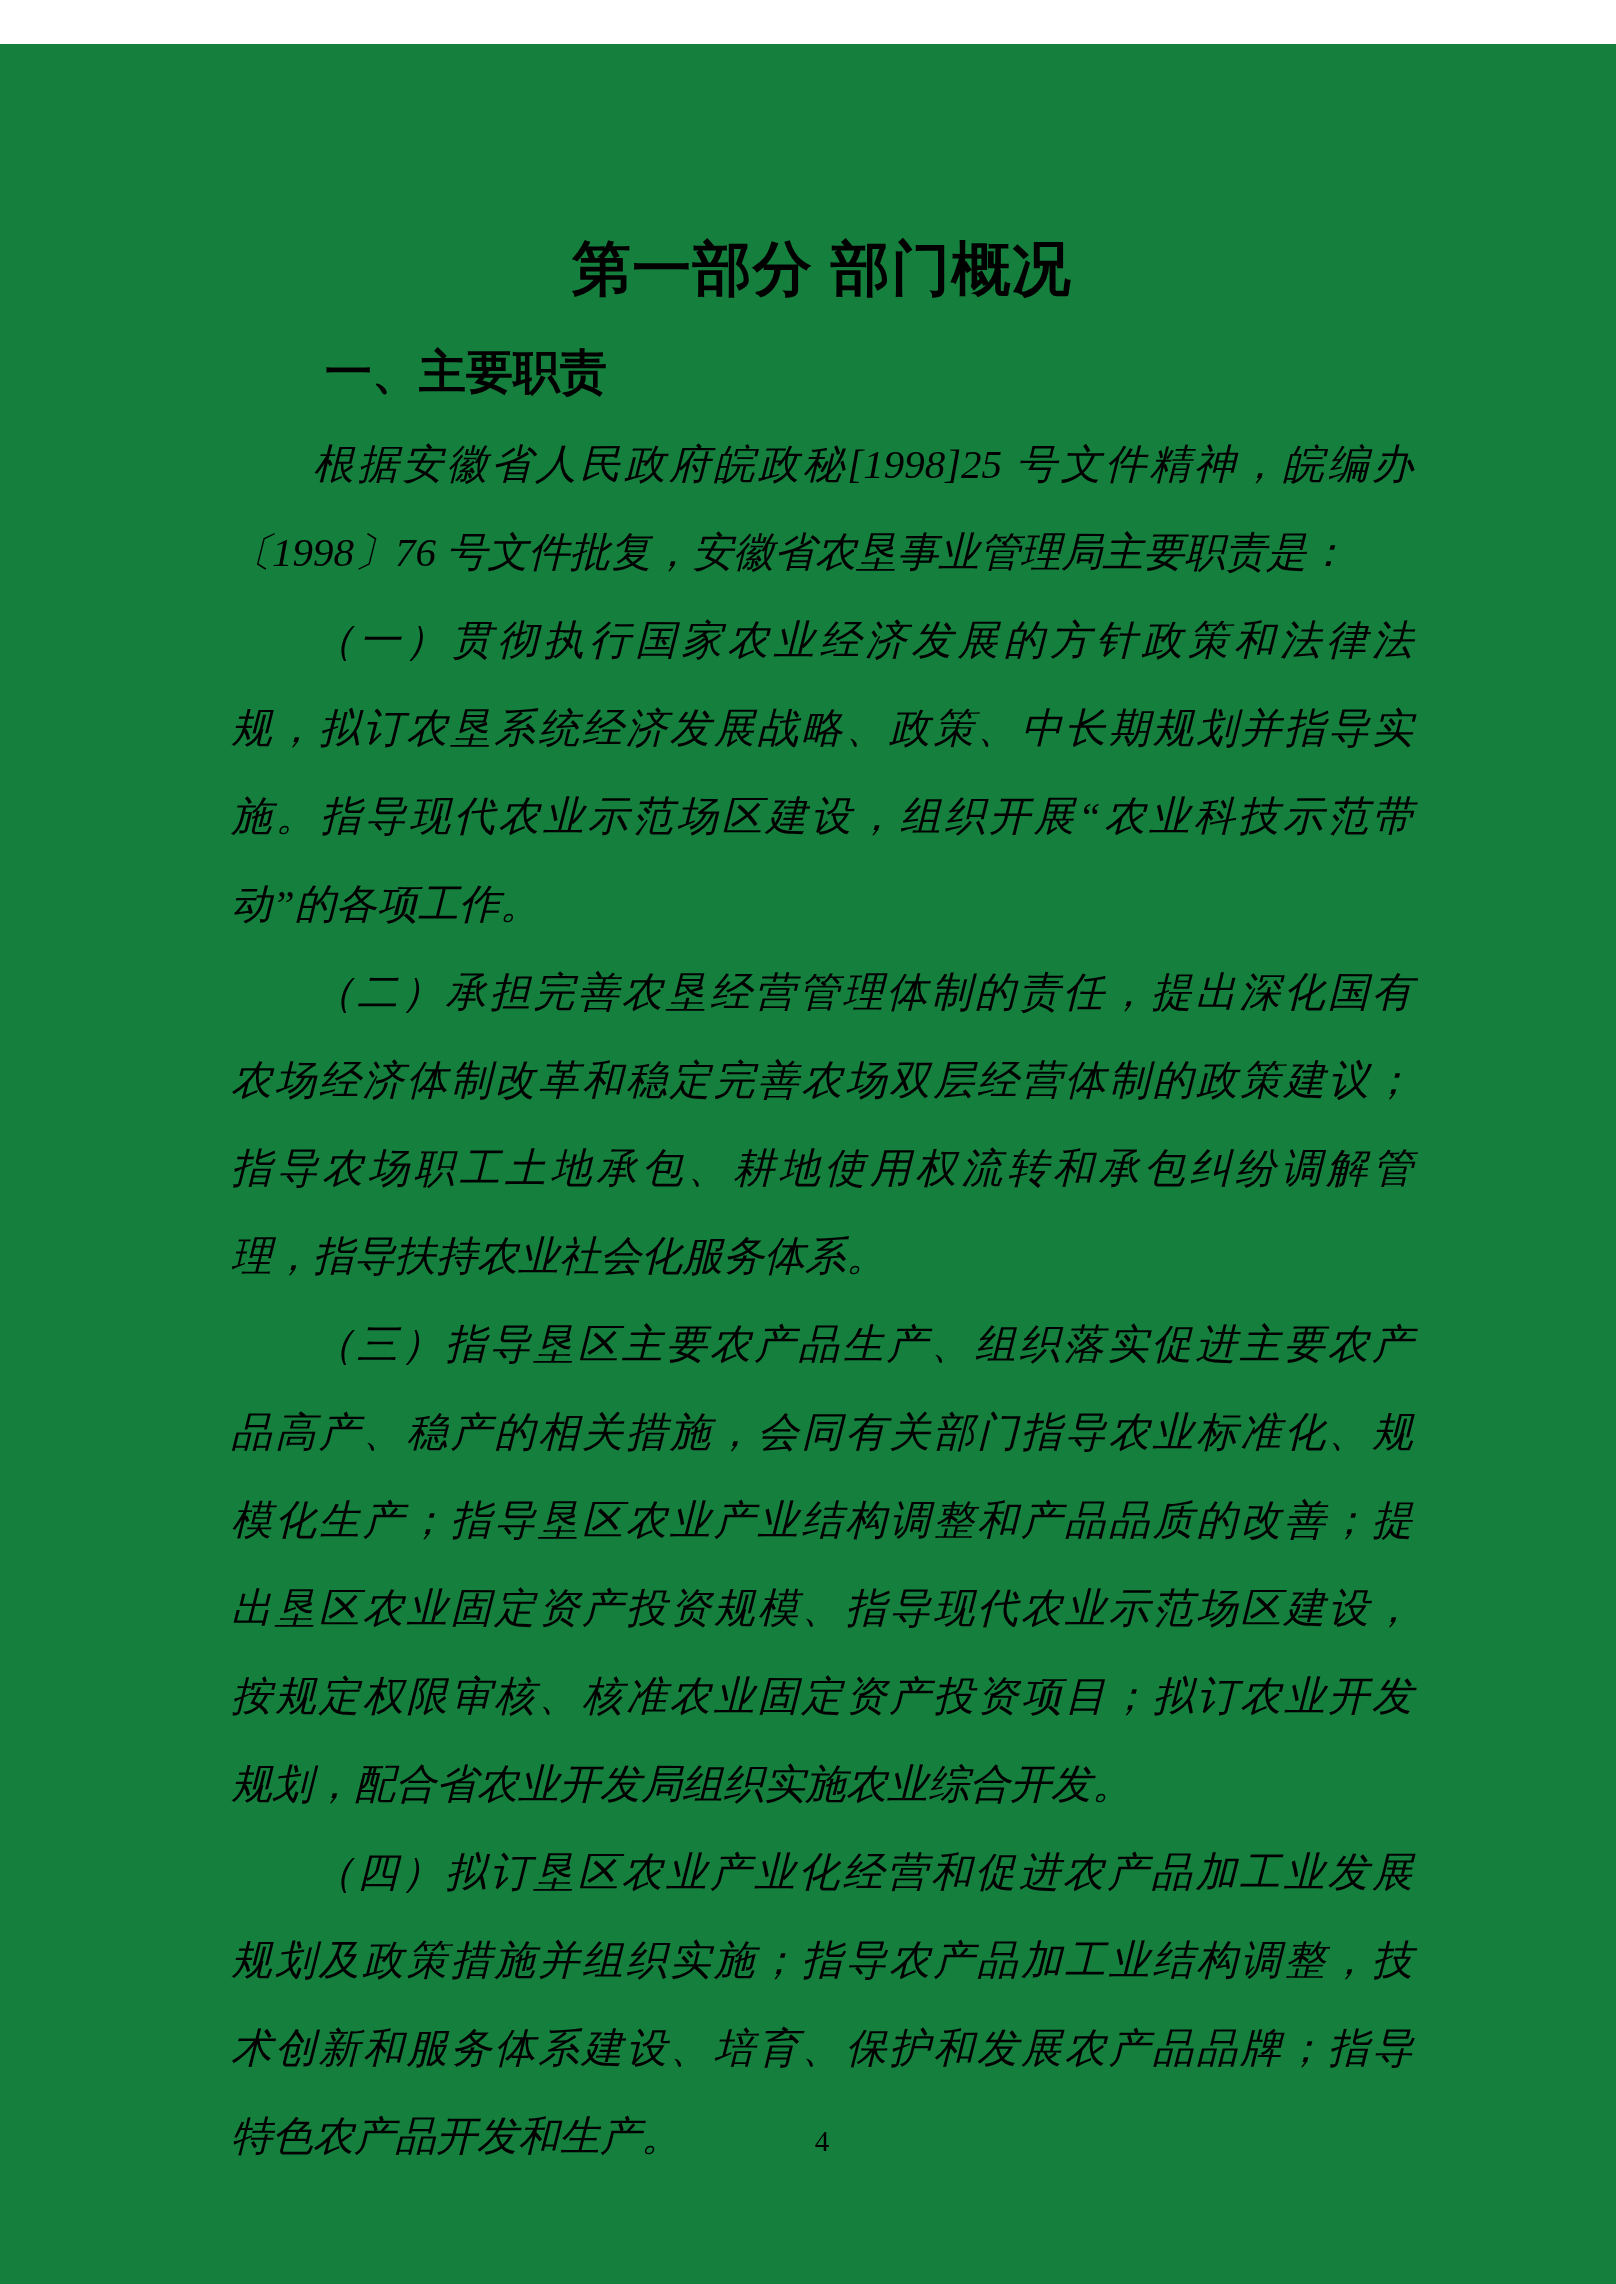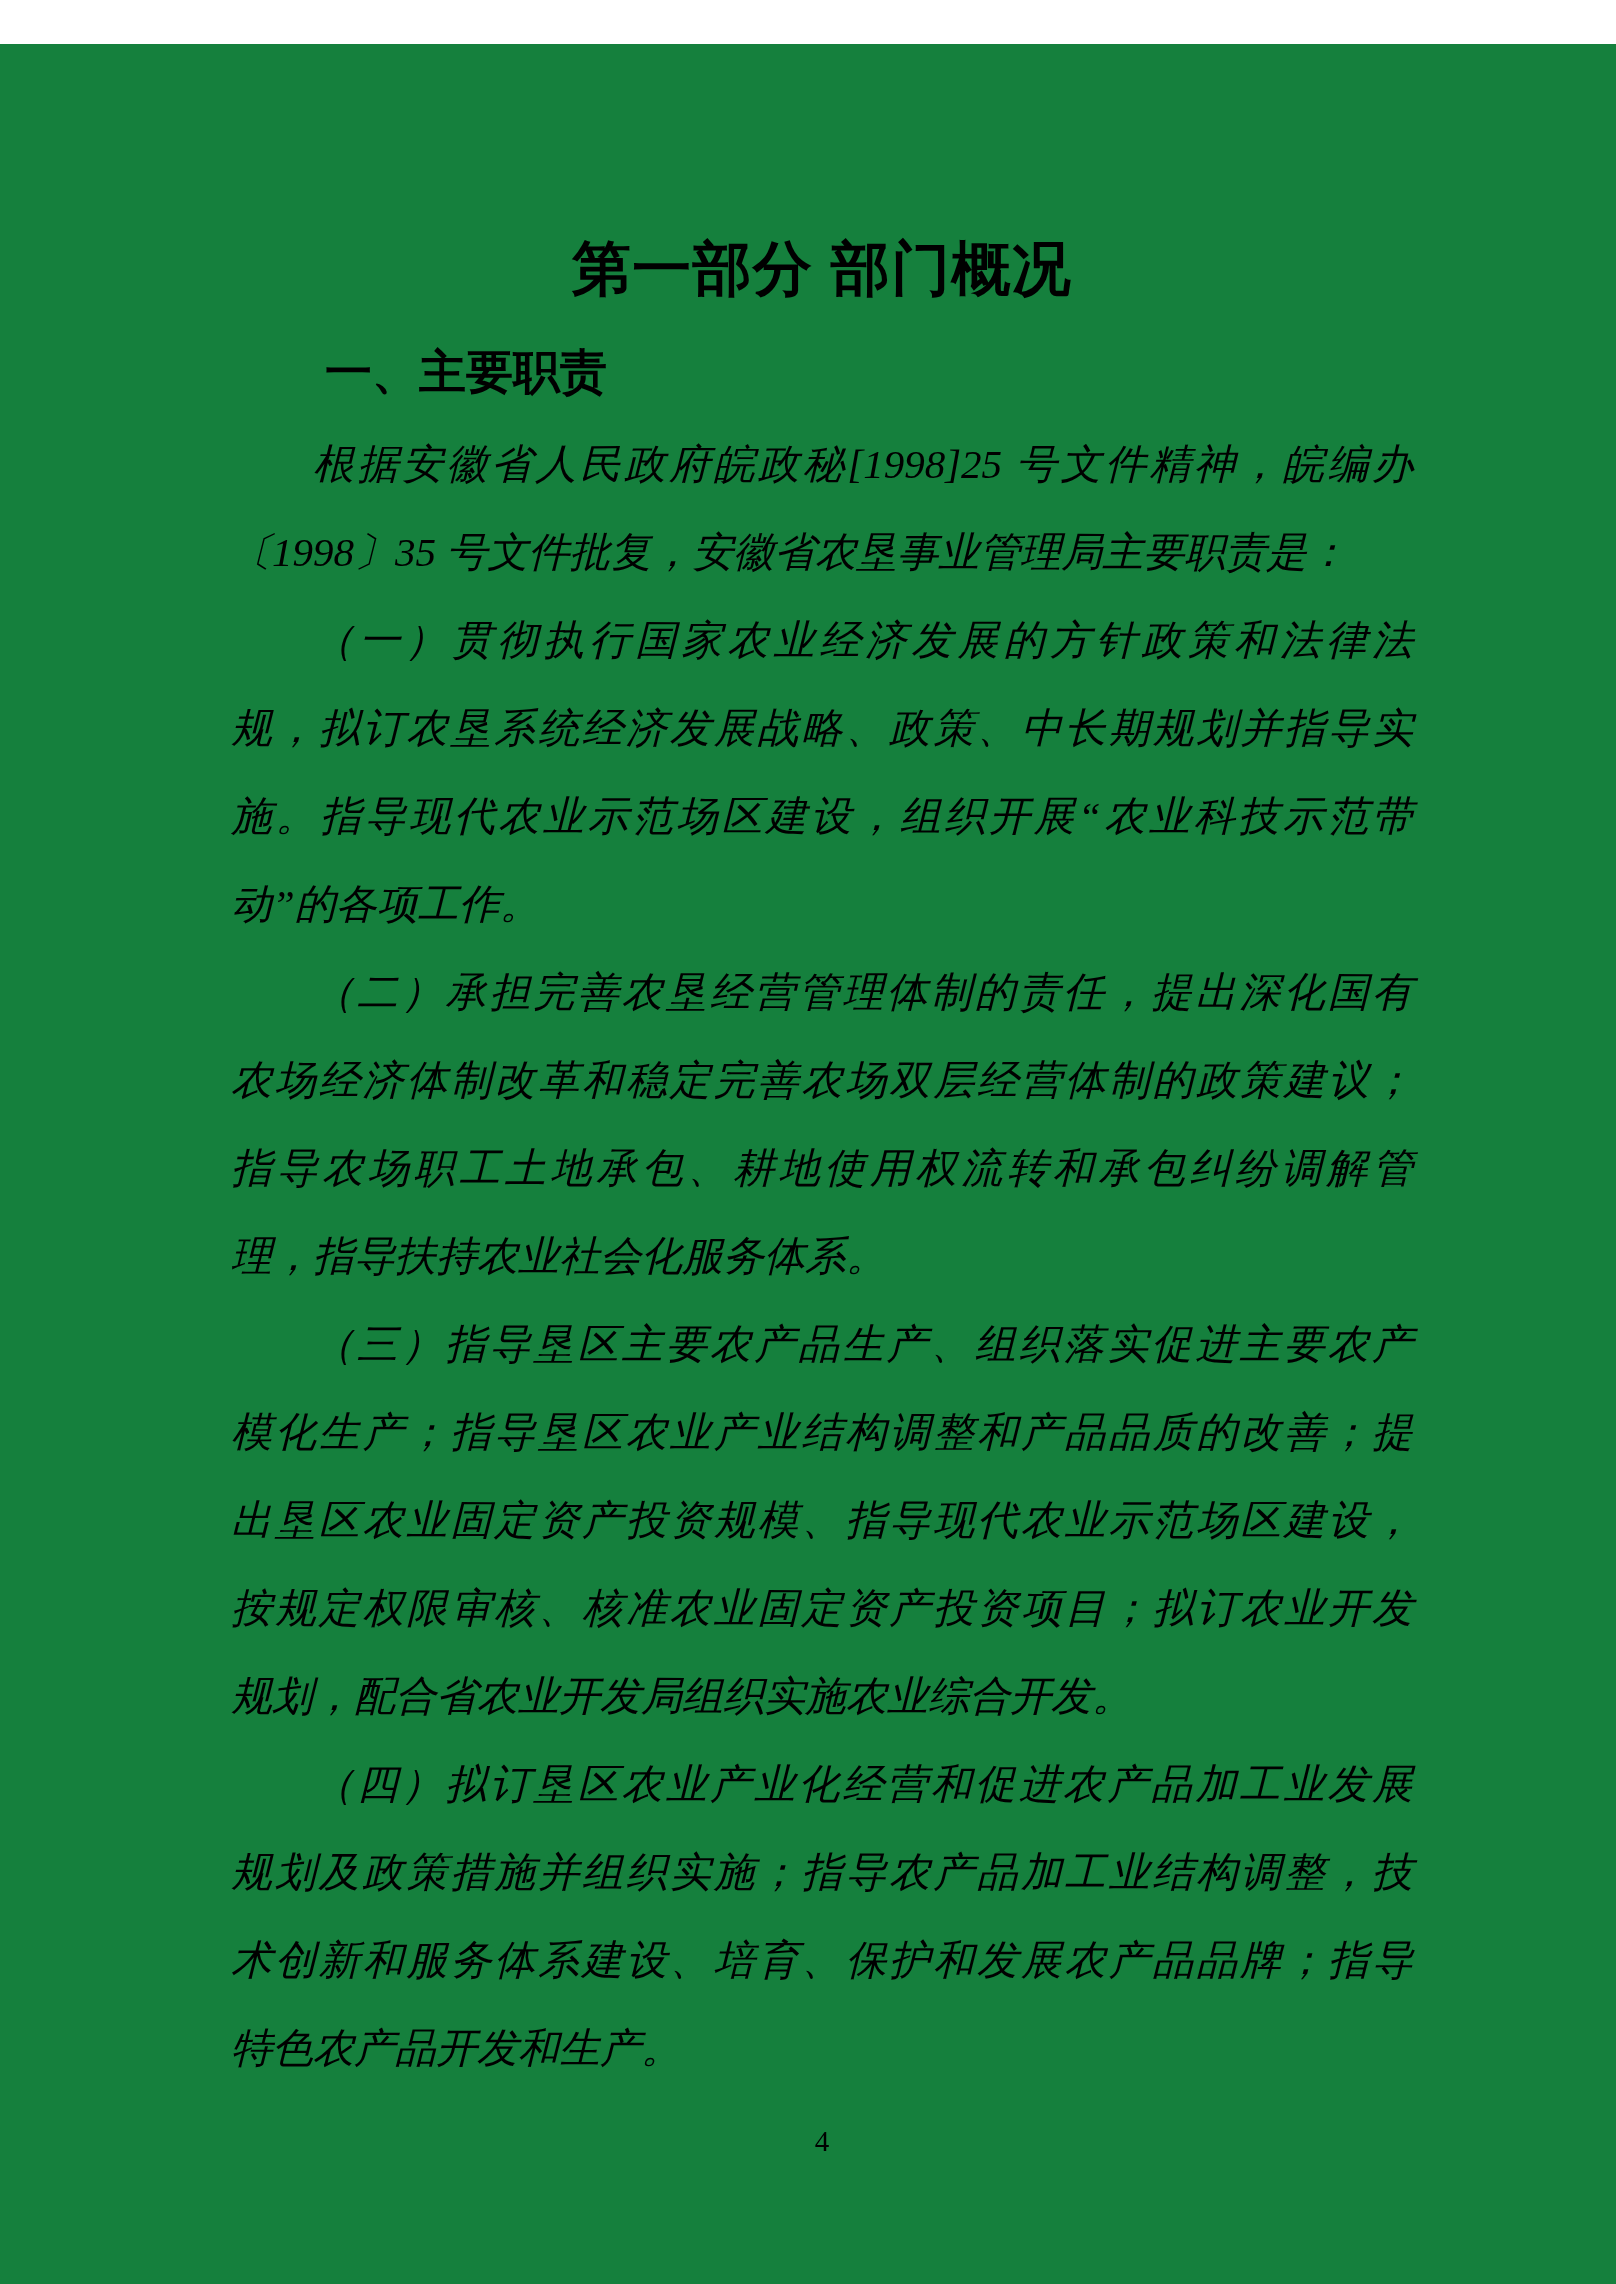--- a/index.html
+++ b/index.html
@@ -85,7 +85,7 @@
     <div class="paragraphs" id="paragraphs">
         <div class="para">
           <div class="line first">根据安徽省人民政府皖政秘[1998]25 号文件精神，皖编办</div>
-          <div class="line last">〔1998〕35 号文件批复，安徽省农垦事业管理局主要职责是：</div>
+          <div class="line last">〔1998〕76 号文件批复，安徽省农垦事业管理局主要职责是：</div>
         </div>
         <div class="para">
           <div class="line first">（一）贯彻执行国家农业经济发展的方针政策和法律法</div>

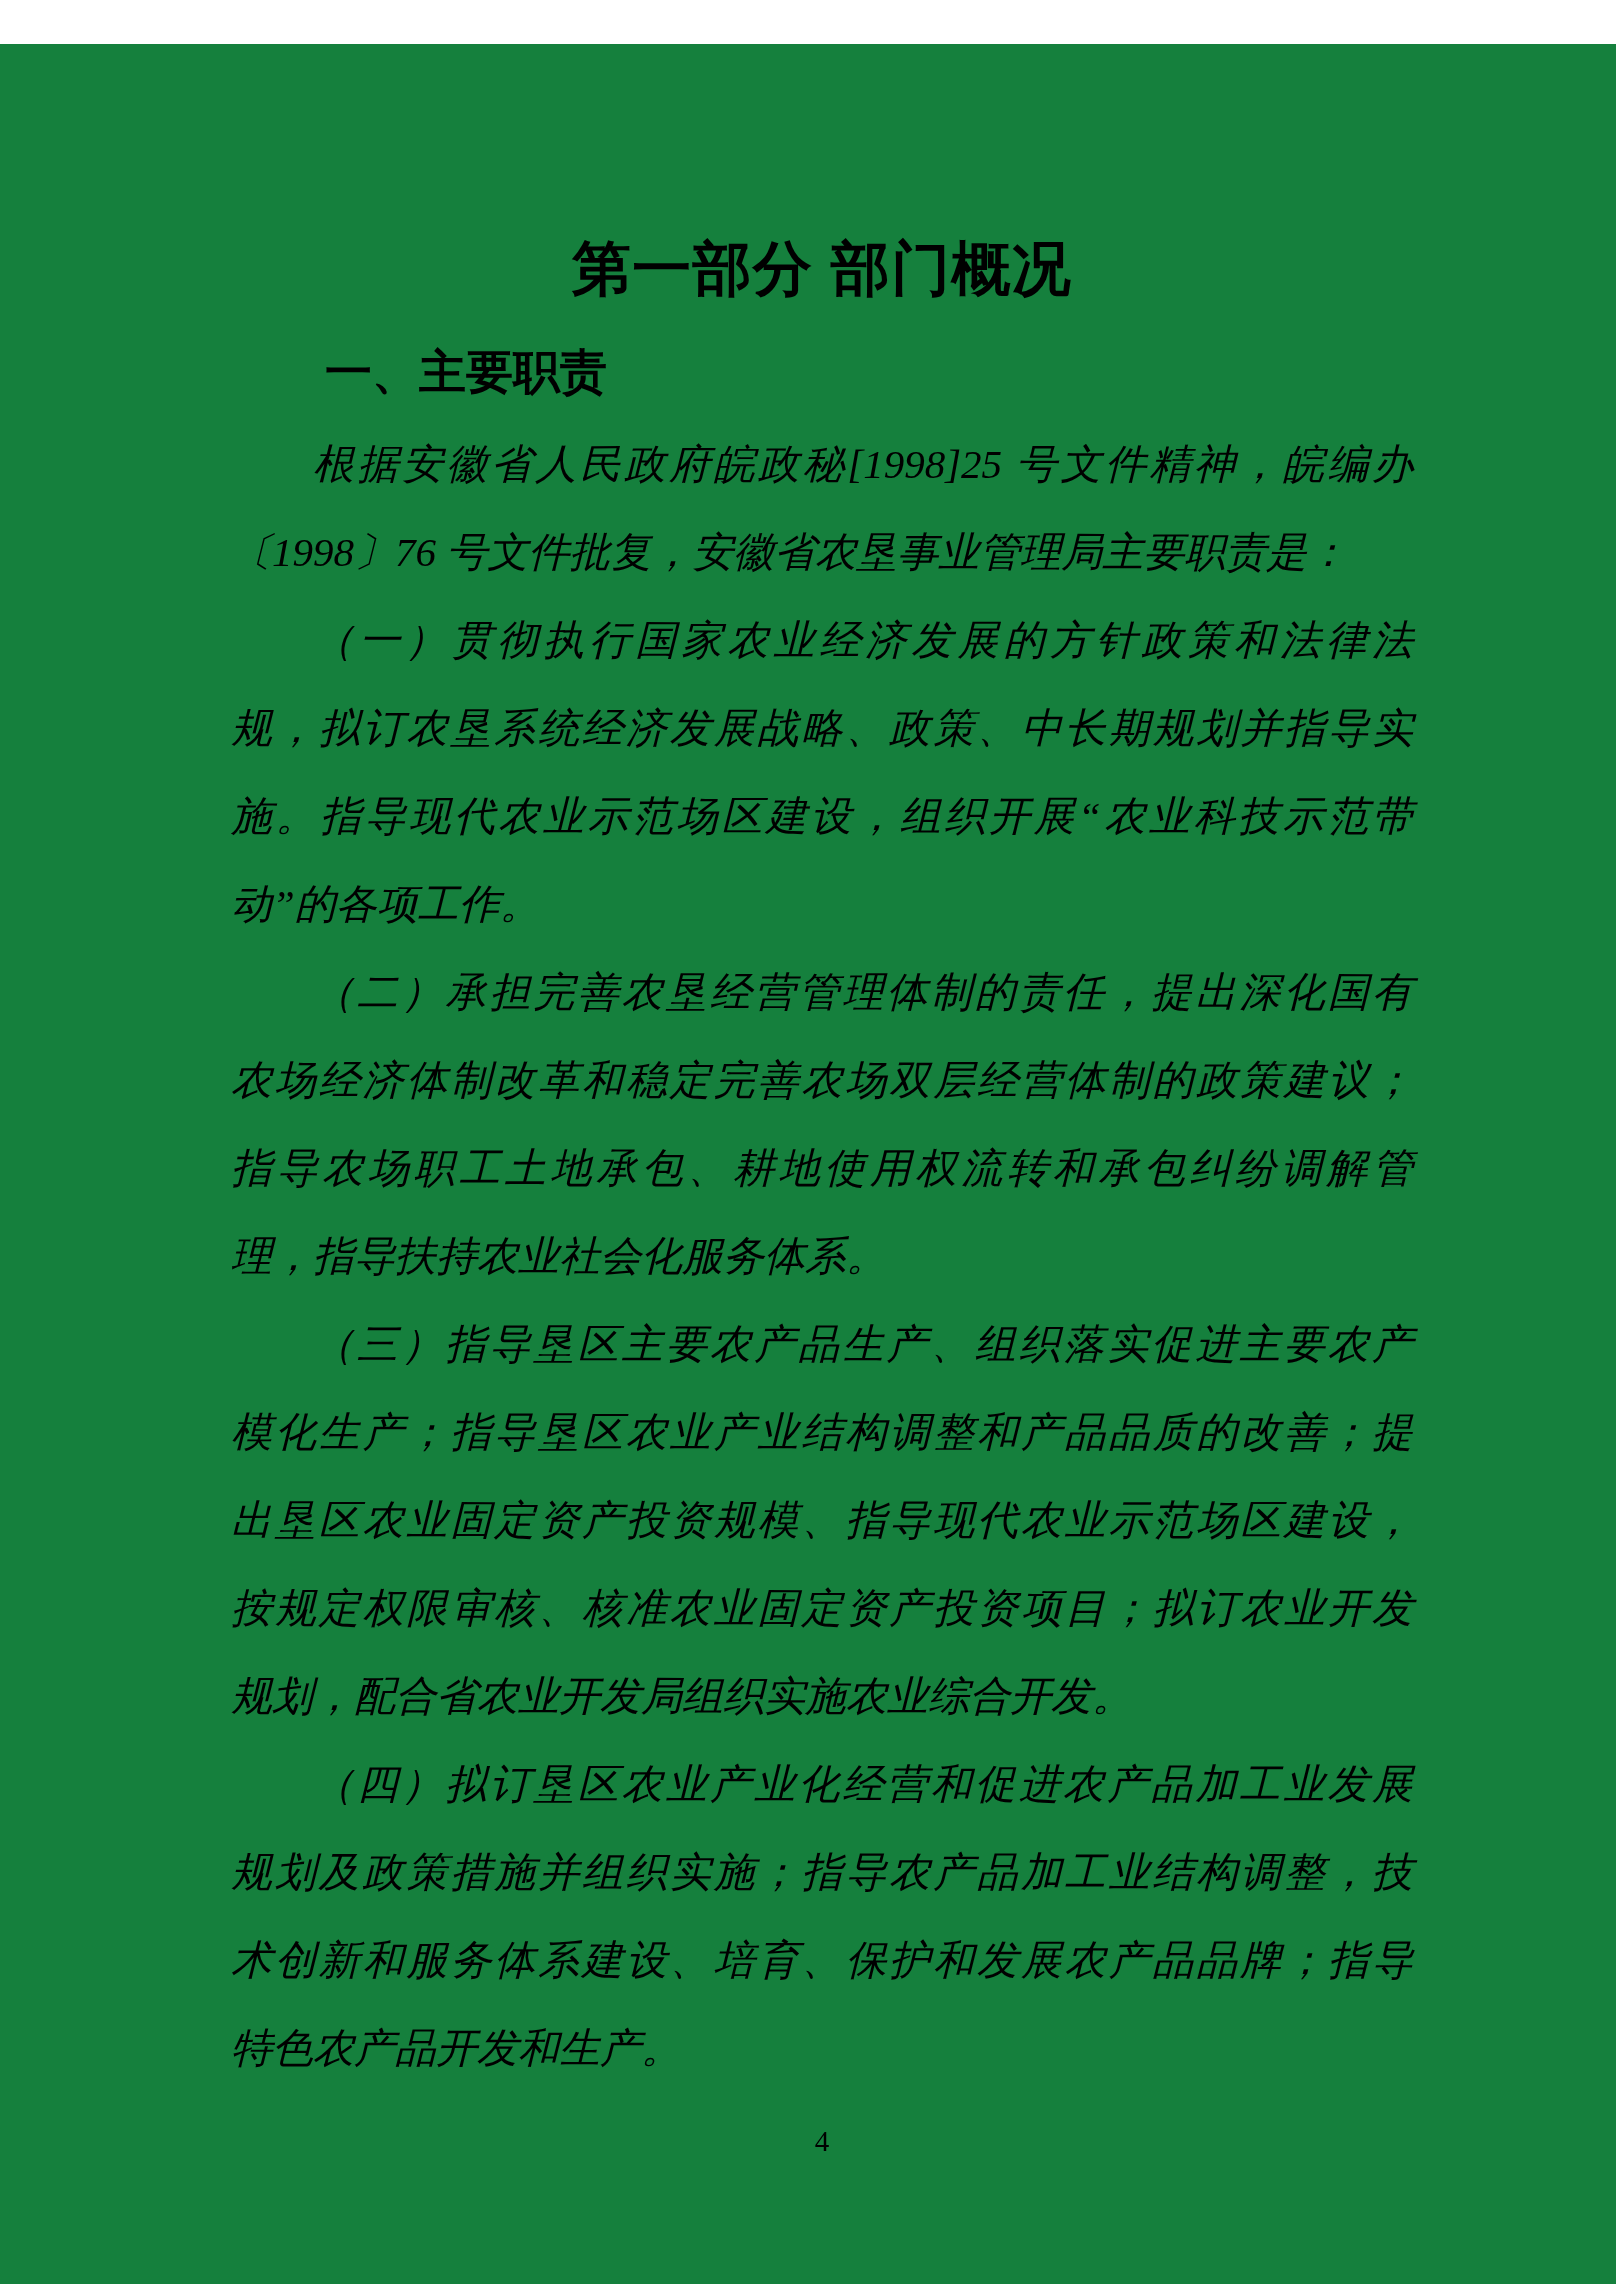--- a/index.html
+++ b/index.html
@@ -101,6 +101,7 @@
         </div>
         <div class="para">
           <div class="line first">（三）指导垦区主要农产品生产、组织落实促进主要农产</div>
+          <div class="line">品高产、稳产的相关措施，会同有关部门指导农业标准化、规</div>
           <div class="line">模化生产；指导垦区农业产业结构调整和产品品质的改善；提</div>
           <div class="line">出垦区农业固定资产投资规模、指导现代农业示范场区建设，</div>
           <div class="line">按规定权限审核、核准农业固定资产投资项目；拟订农业开发</div>

